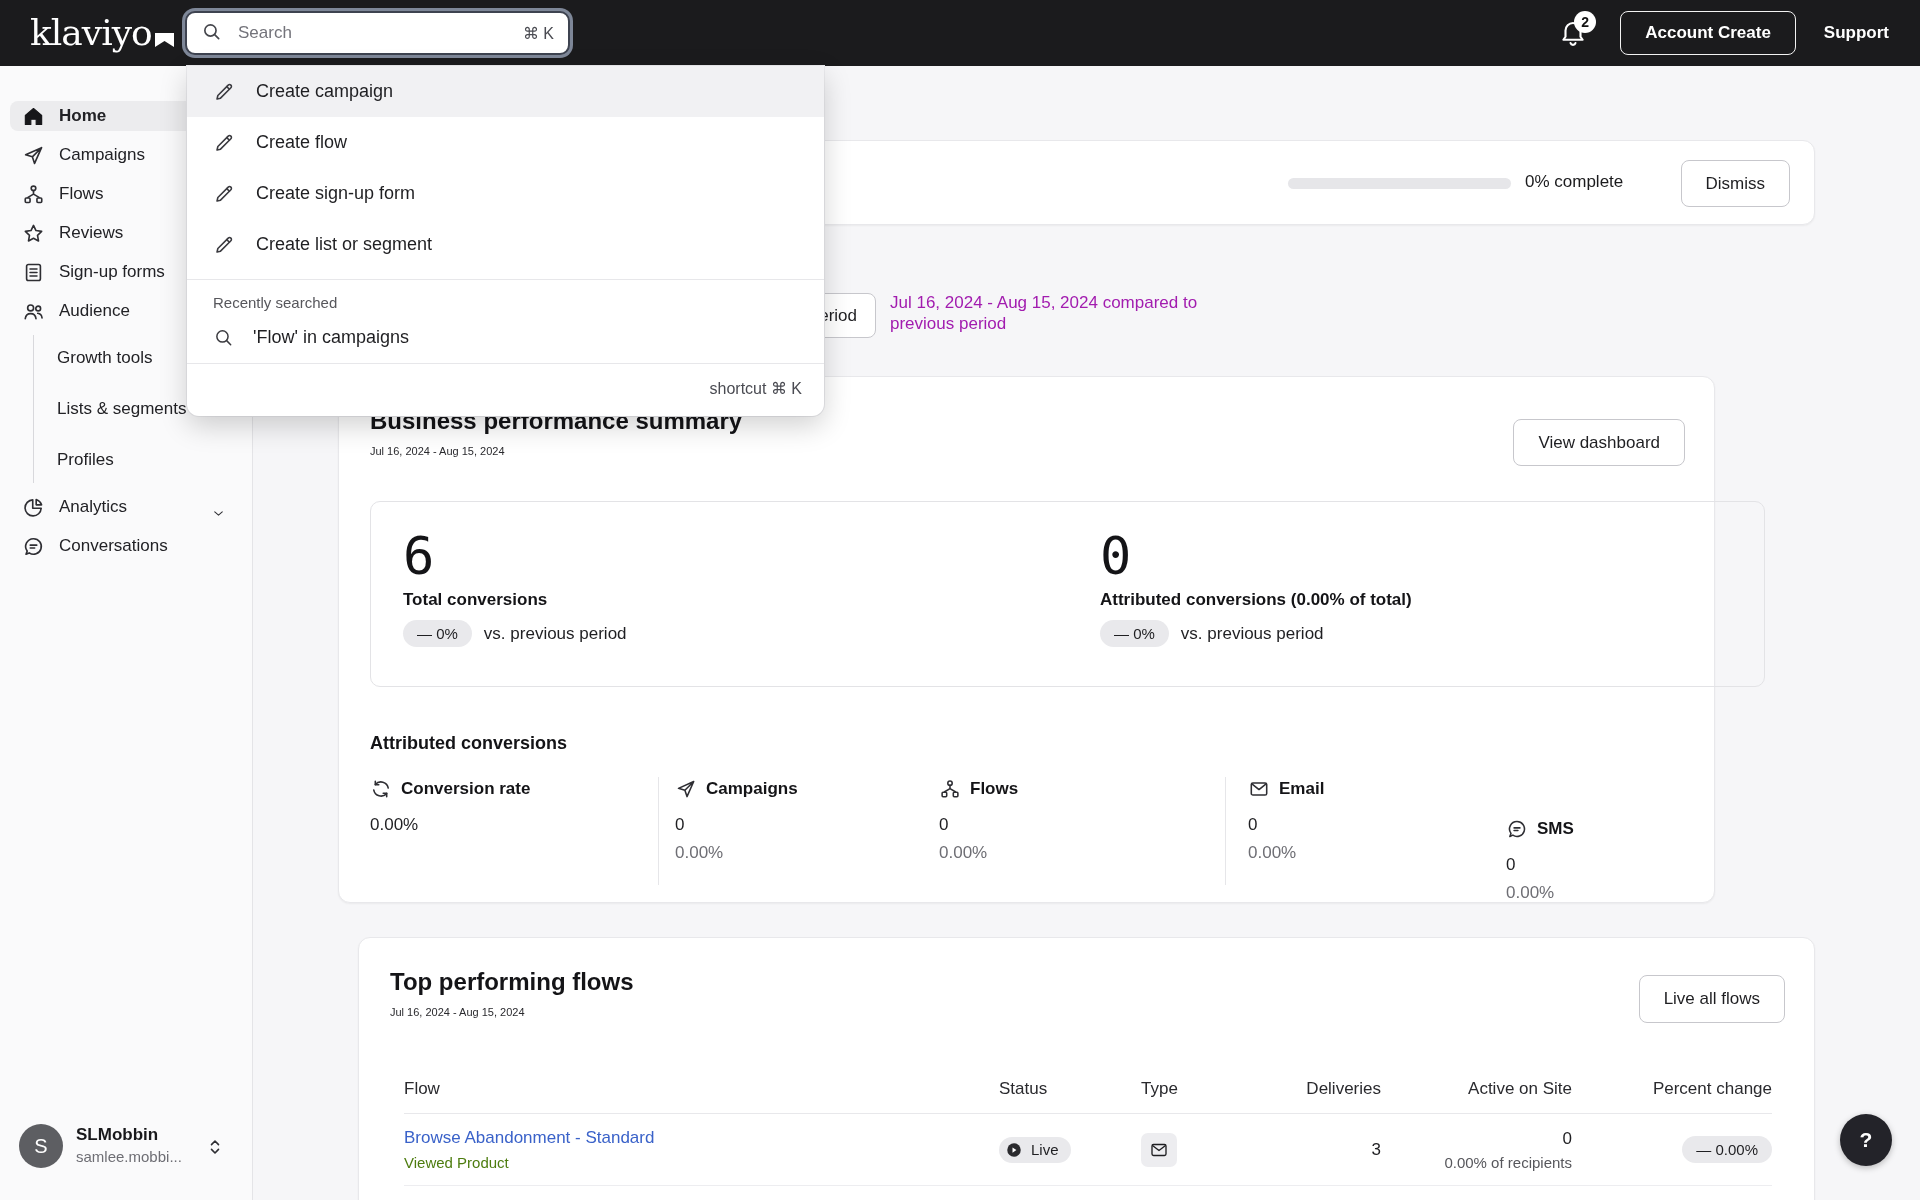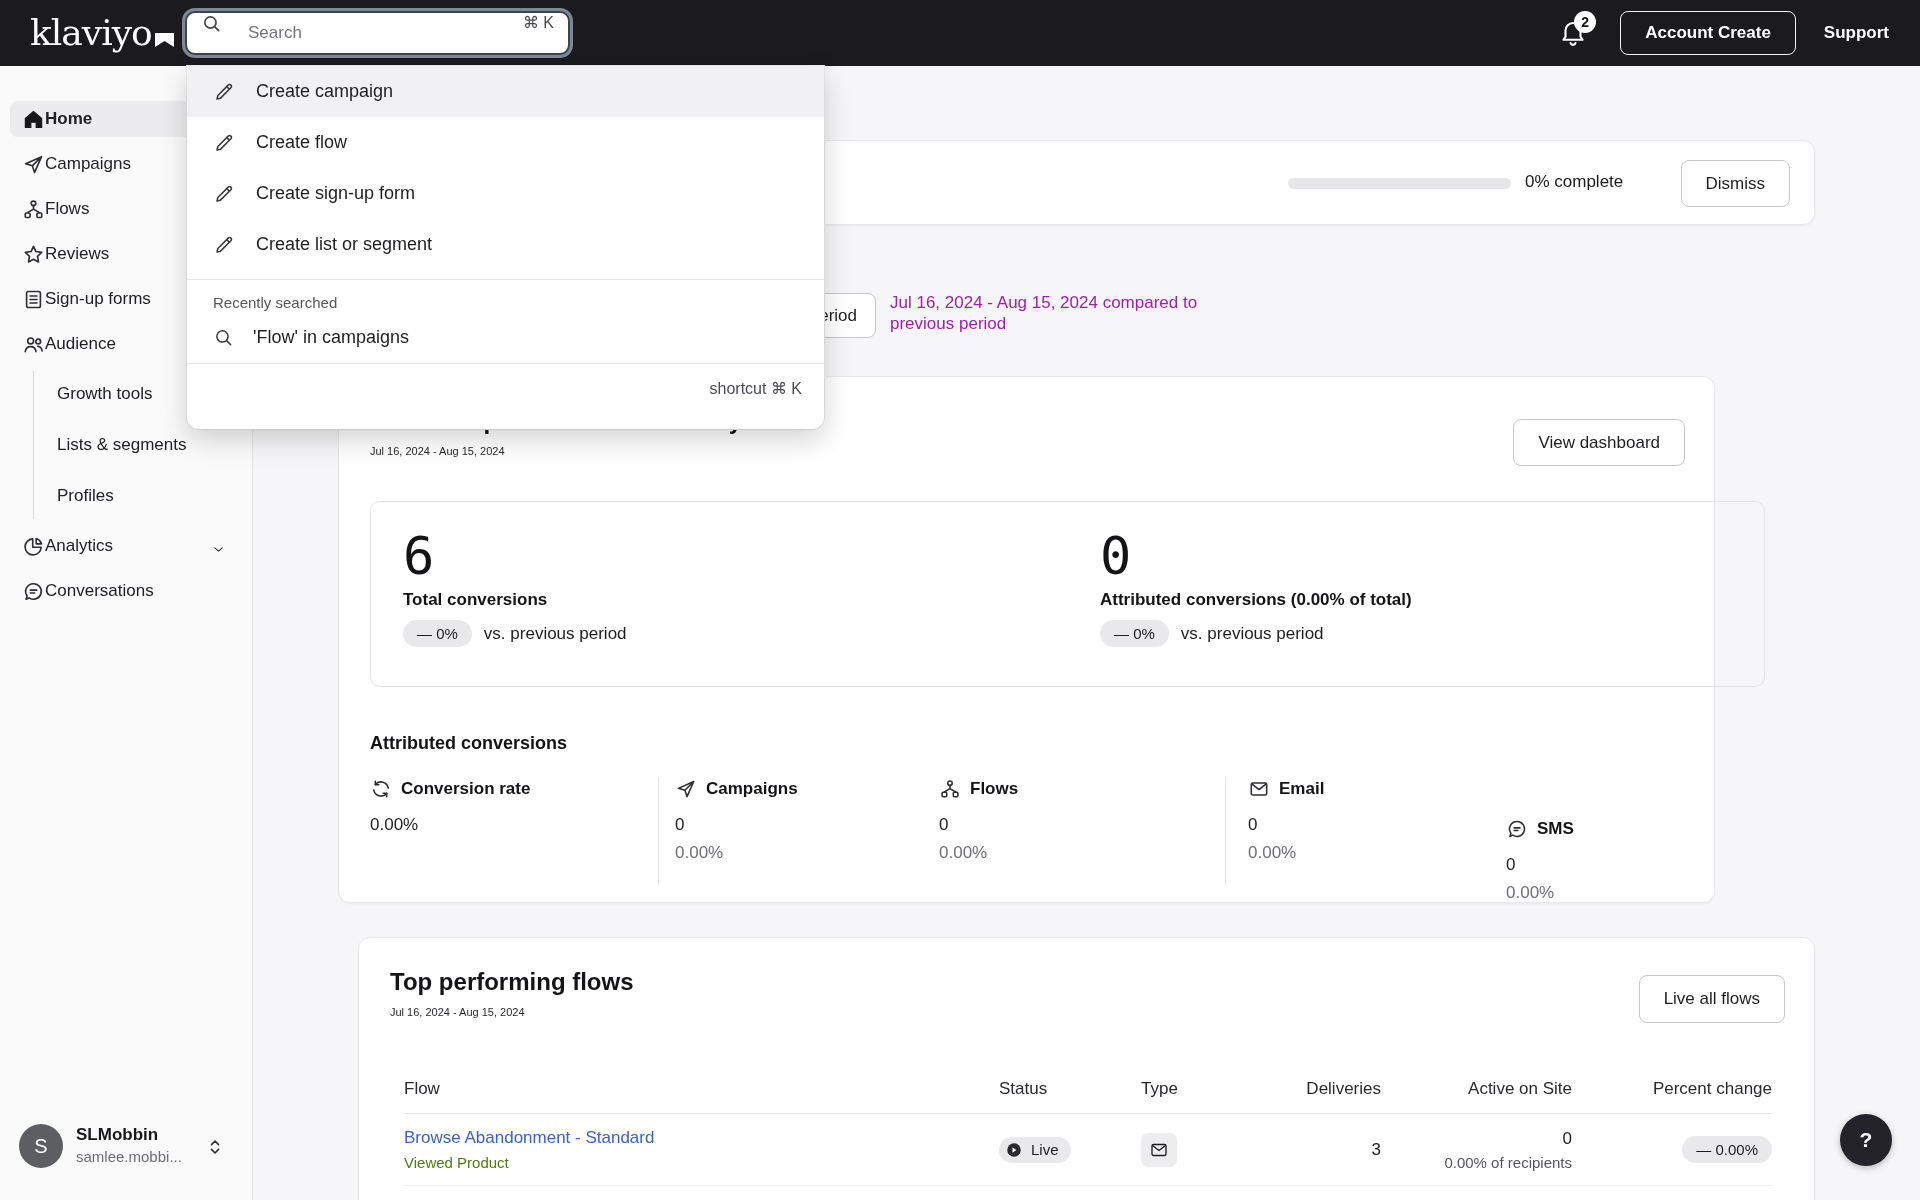--- a/index.html
+++ b/index.html
@@ -15,7 +15,7 @@
   .logo-flag { margin-left:3px; margin-top:3px; }
   .search-box { position:absolute; left:185px; top:11px; width:385px; height:44px; background:#fff;
     border:2px solid #3e4350; border-radius:10px; box-shadow:0 0 0 3px #7e8798;
-    display:flex; padding:0 14px; gap:26px; }
+    display:flex; align-items:center; padding:0 14px; gap:16px; }
   .search-box input { flex:1; border:none; outline:none; font-size:17px; color:#1f1f22;
     font-family:"Liberation Sans", sans-serif; background:transparent; }
   .search-box input::placeholder { color:#73737a; }

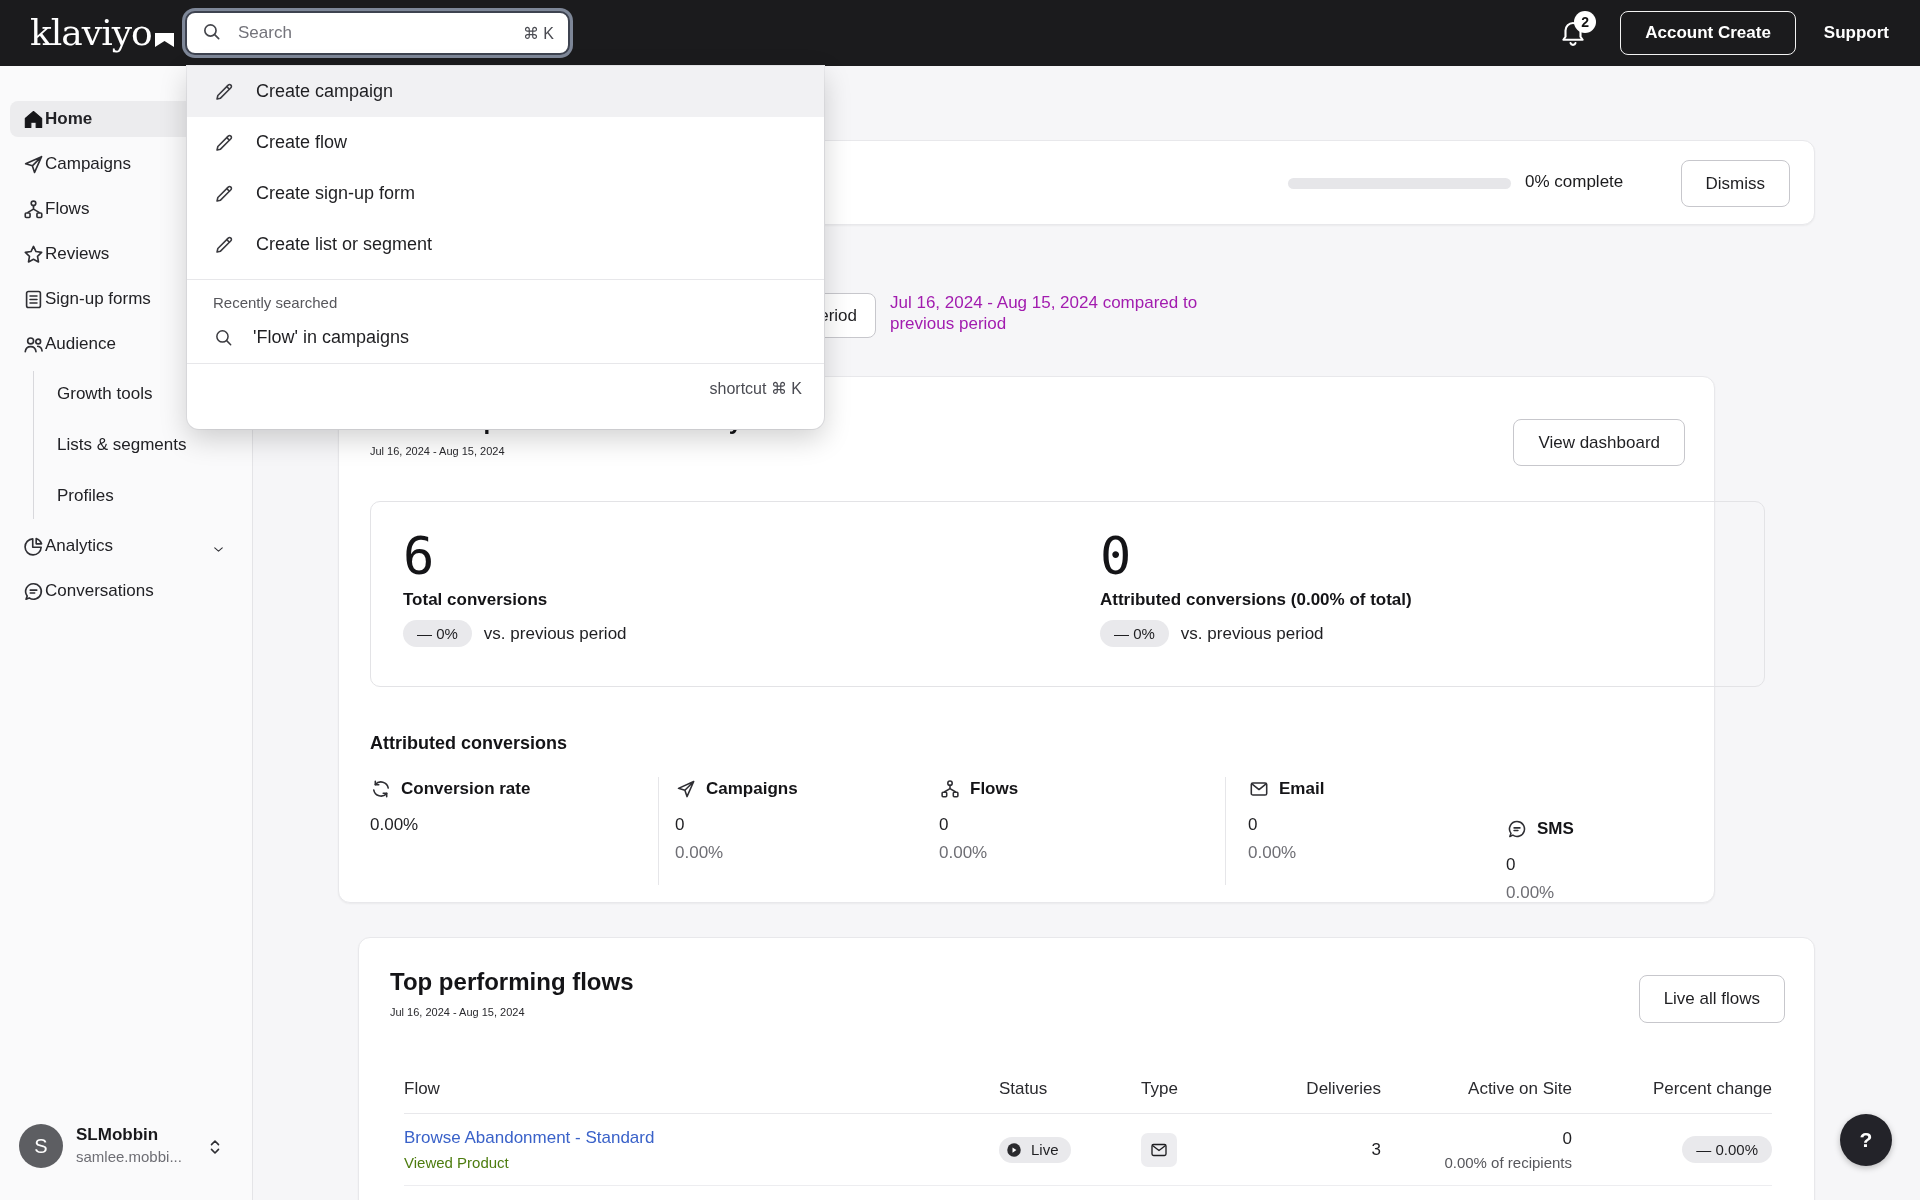--- a/index.html
+++ b/index.html
@@ -105,7 +105,7 @@
 
   
   .dropdown { position:absolute; left:187px; top:66px; width:637px; background:#fff; border-radius:0 0 12px 12px;
-    box-shadow:0 10px 28px rgba(0,0,0,0.18), 0 0 0 1px #ececef; z-index:50; padding-bottom:17px; }
+    box-shadow:0 10px 28px rgba(0,0,0,0.18), 0 0 0 1px #ececef; z-index:50; padding-bottom:4px; }
   .sd-item { height:51px; display:flex; align-items:center; padding-left:26px; gap:21px; font-size:18px; color:#1f1f22; cursor:pointer; }
   .sd-item.active { background:#f1f1f3; }
   .sd-item svg, .sd-recent-item svg { stroke:#3a3a3f; stroke-width:1.7; fill:none; stroke-linecap:round; stroke-linejoin:round; }

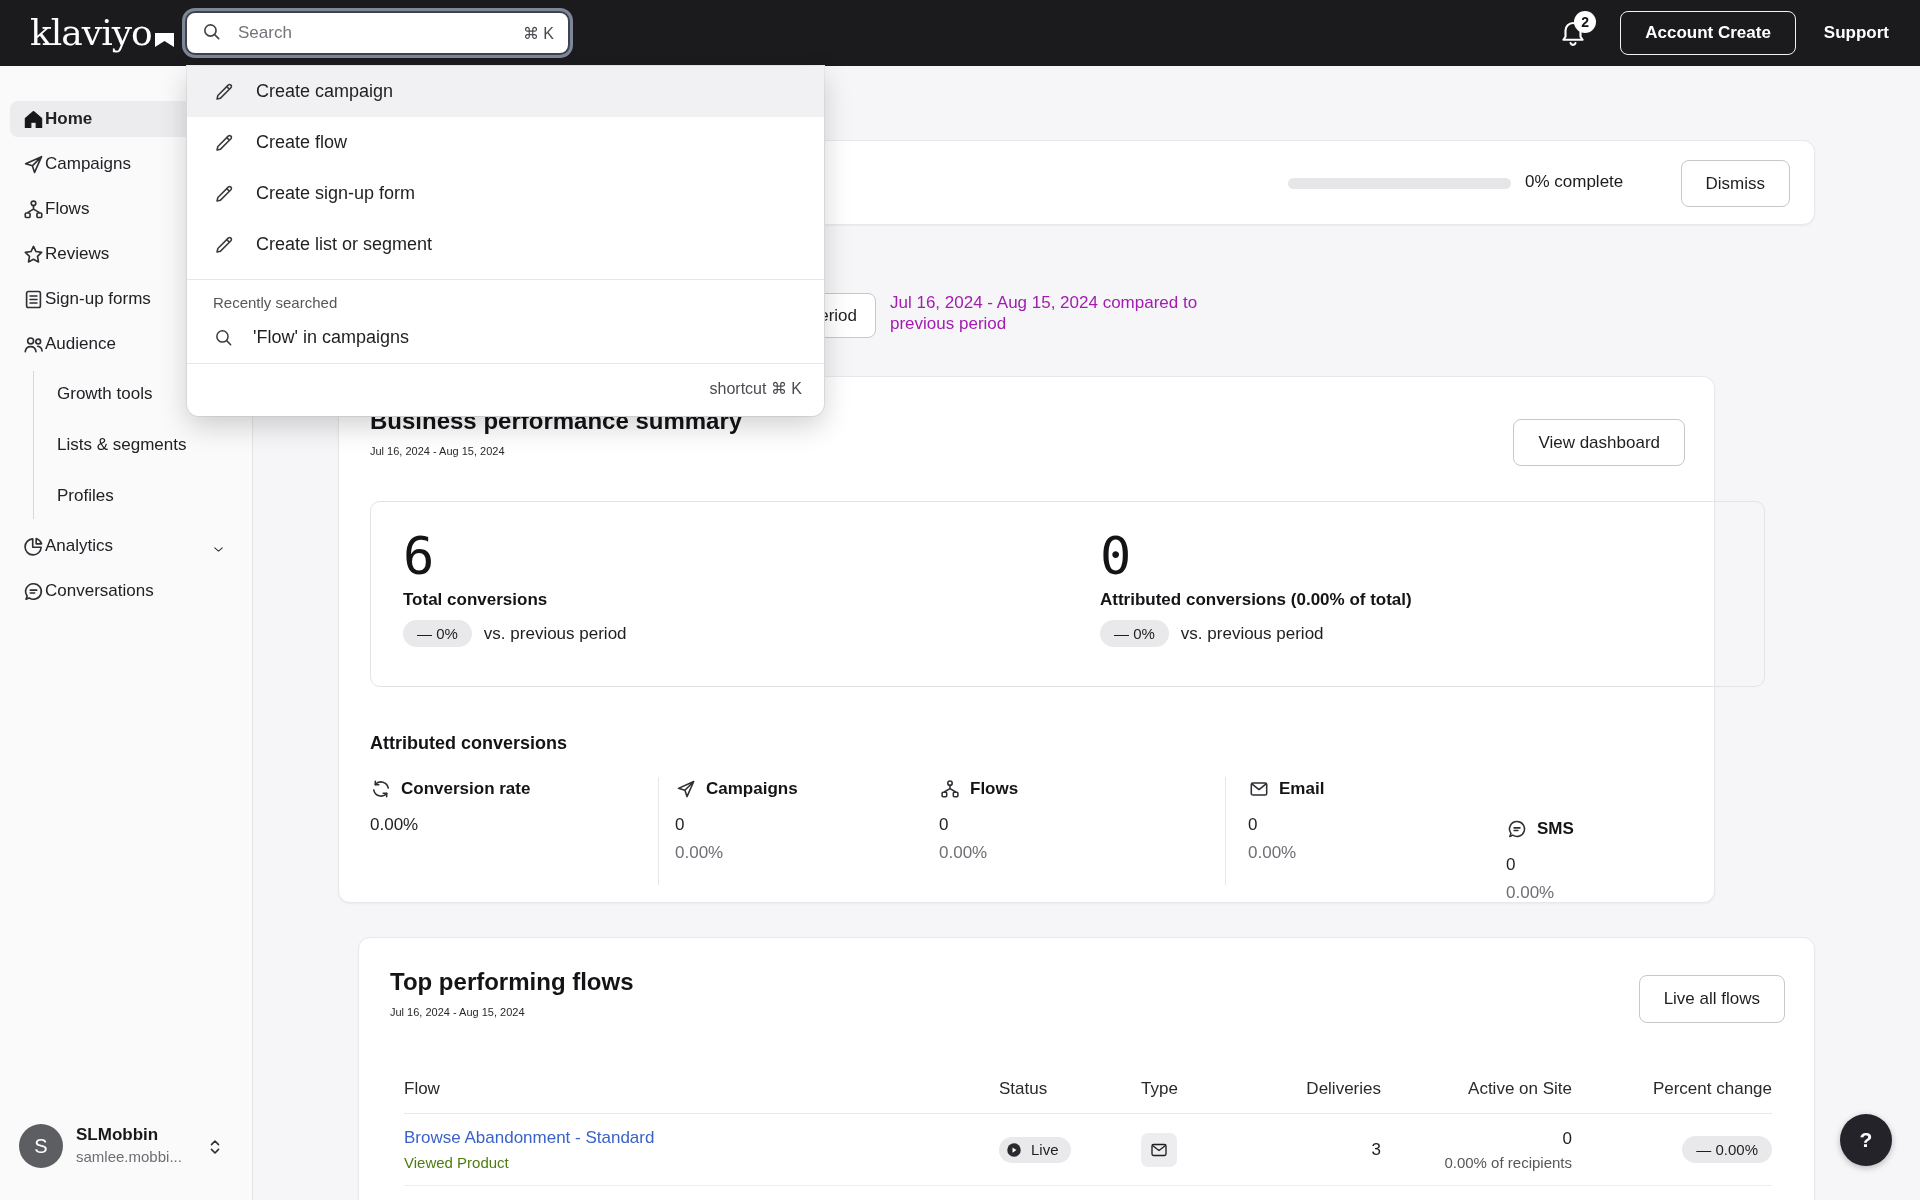--- a/index.html
+++ b/index.html
@@ -33,8 +33,8 @@
   .sidebar { position:absolute; left:0; top:66px; width:253px; height:1134px; background:#fafafb;
     border-right:1px solid #e4e4e7; z-index:10; }
   .nav { position:absolute; left:0; top:35px; width:100%; display:flex; flex-direction:column; gap:9px; }
-  .nav-row { position:relative; height:36px; margin:0 10px; border-radius:8px; display:flex; align-items:center;
-    padding-left:11px; font-size:17px; color:#222226; cursor:pointer; }
+  .nav-row { position:relative; height:30px; margin:0 10px; border-radius:8px; display:flex; align-items:center;
+    padding-left:11px; gap:14px; font-size:17px; color:#222226; cursor:pointer; }
   .nav-row.active { background:#ececee; font-weight:bold; }
   .nav-icon { width:24px; height:24px; display:flex; align-items:center; justify-content:center; flex:0 0 24px; }
   .nav-icon svg { stroke:#2e2e33; stroke-width:1.7; fill:none; stroke-linecap:round; stroke-linejoin:round; }

